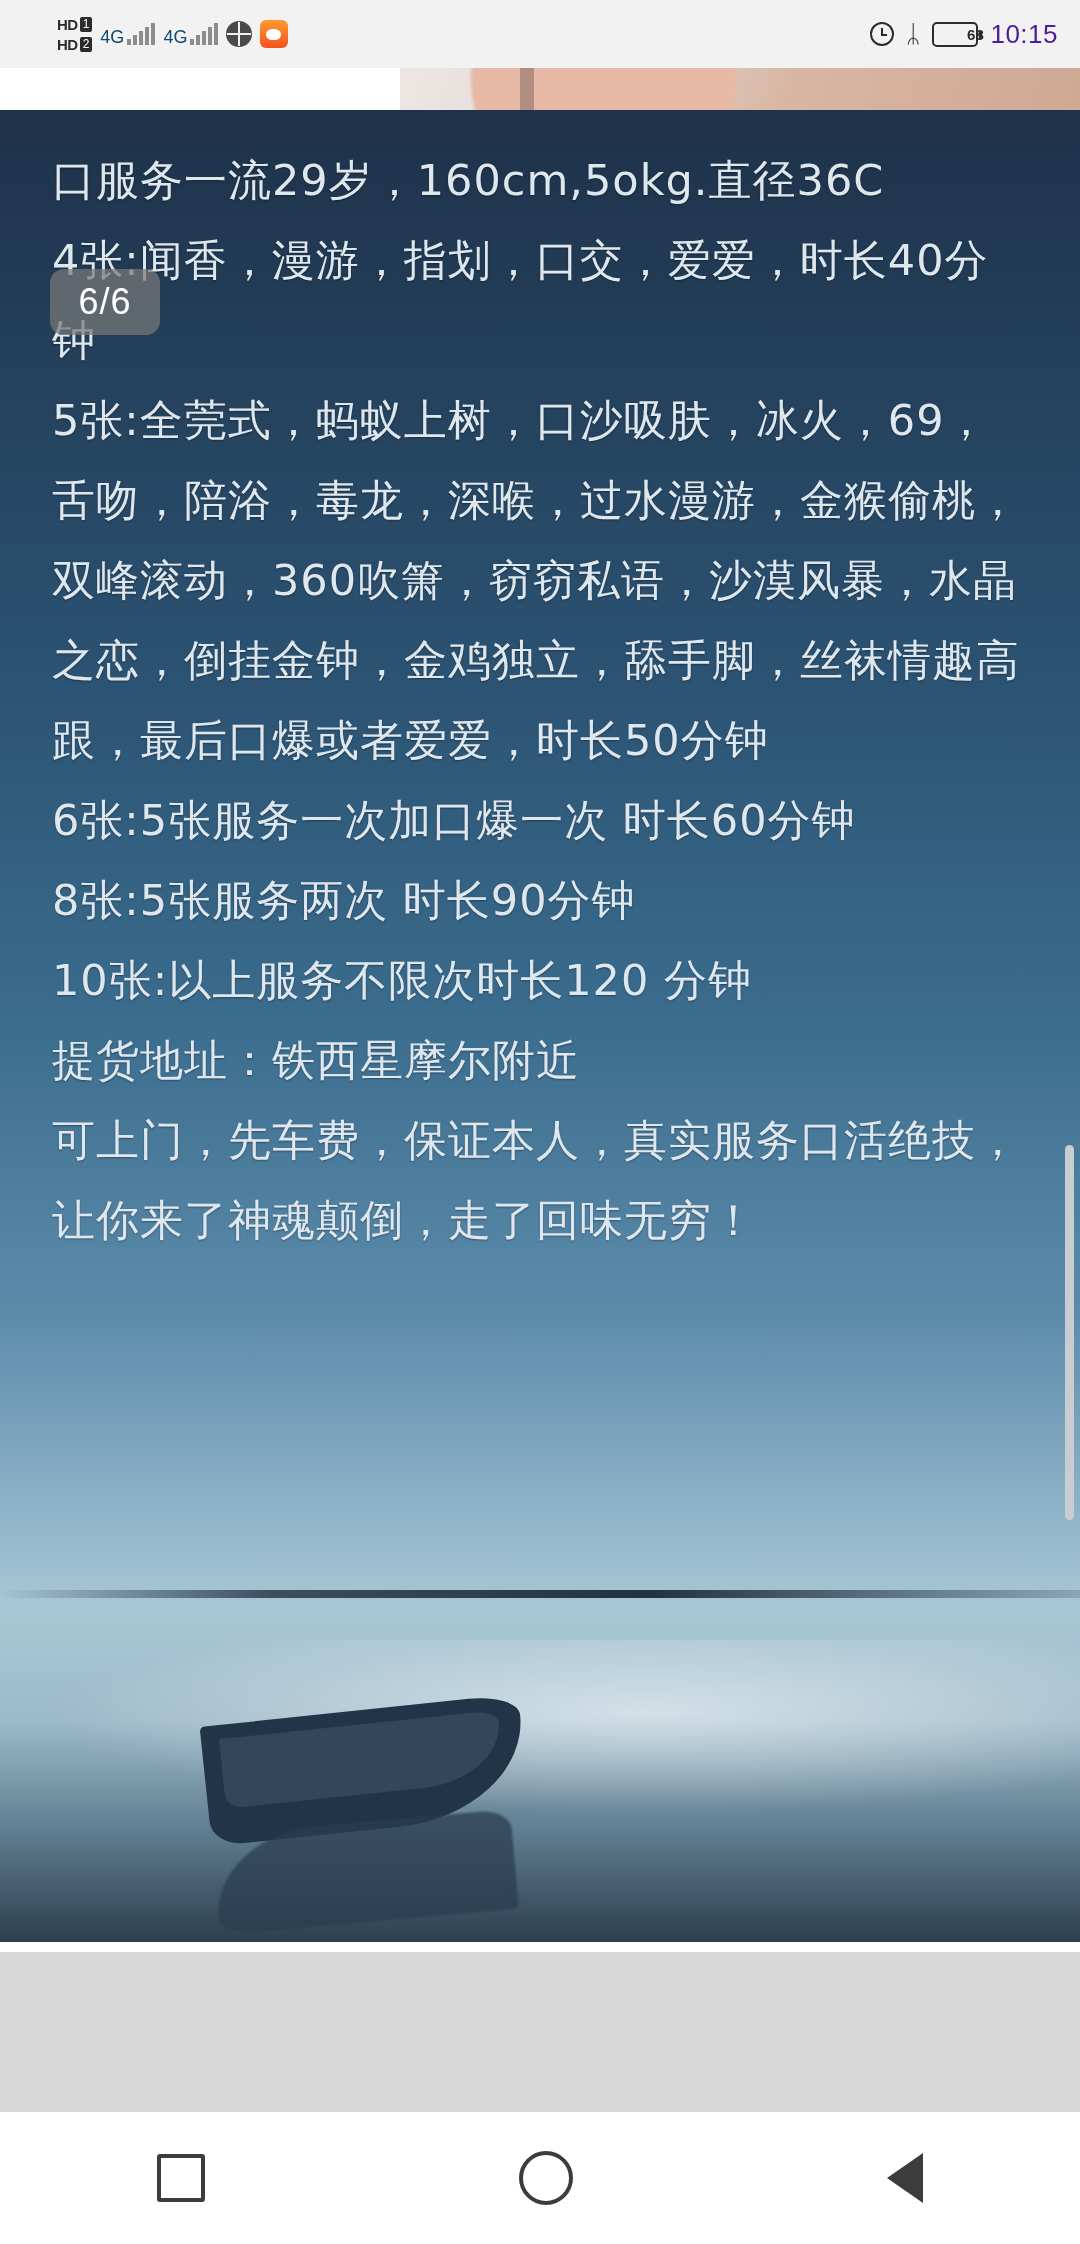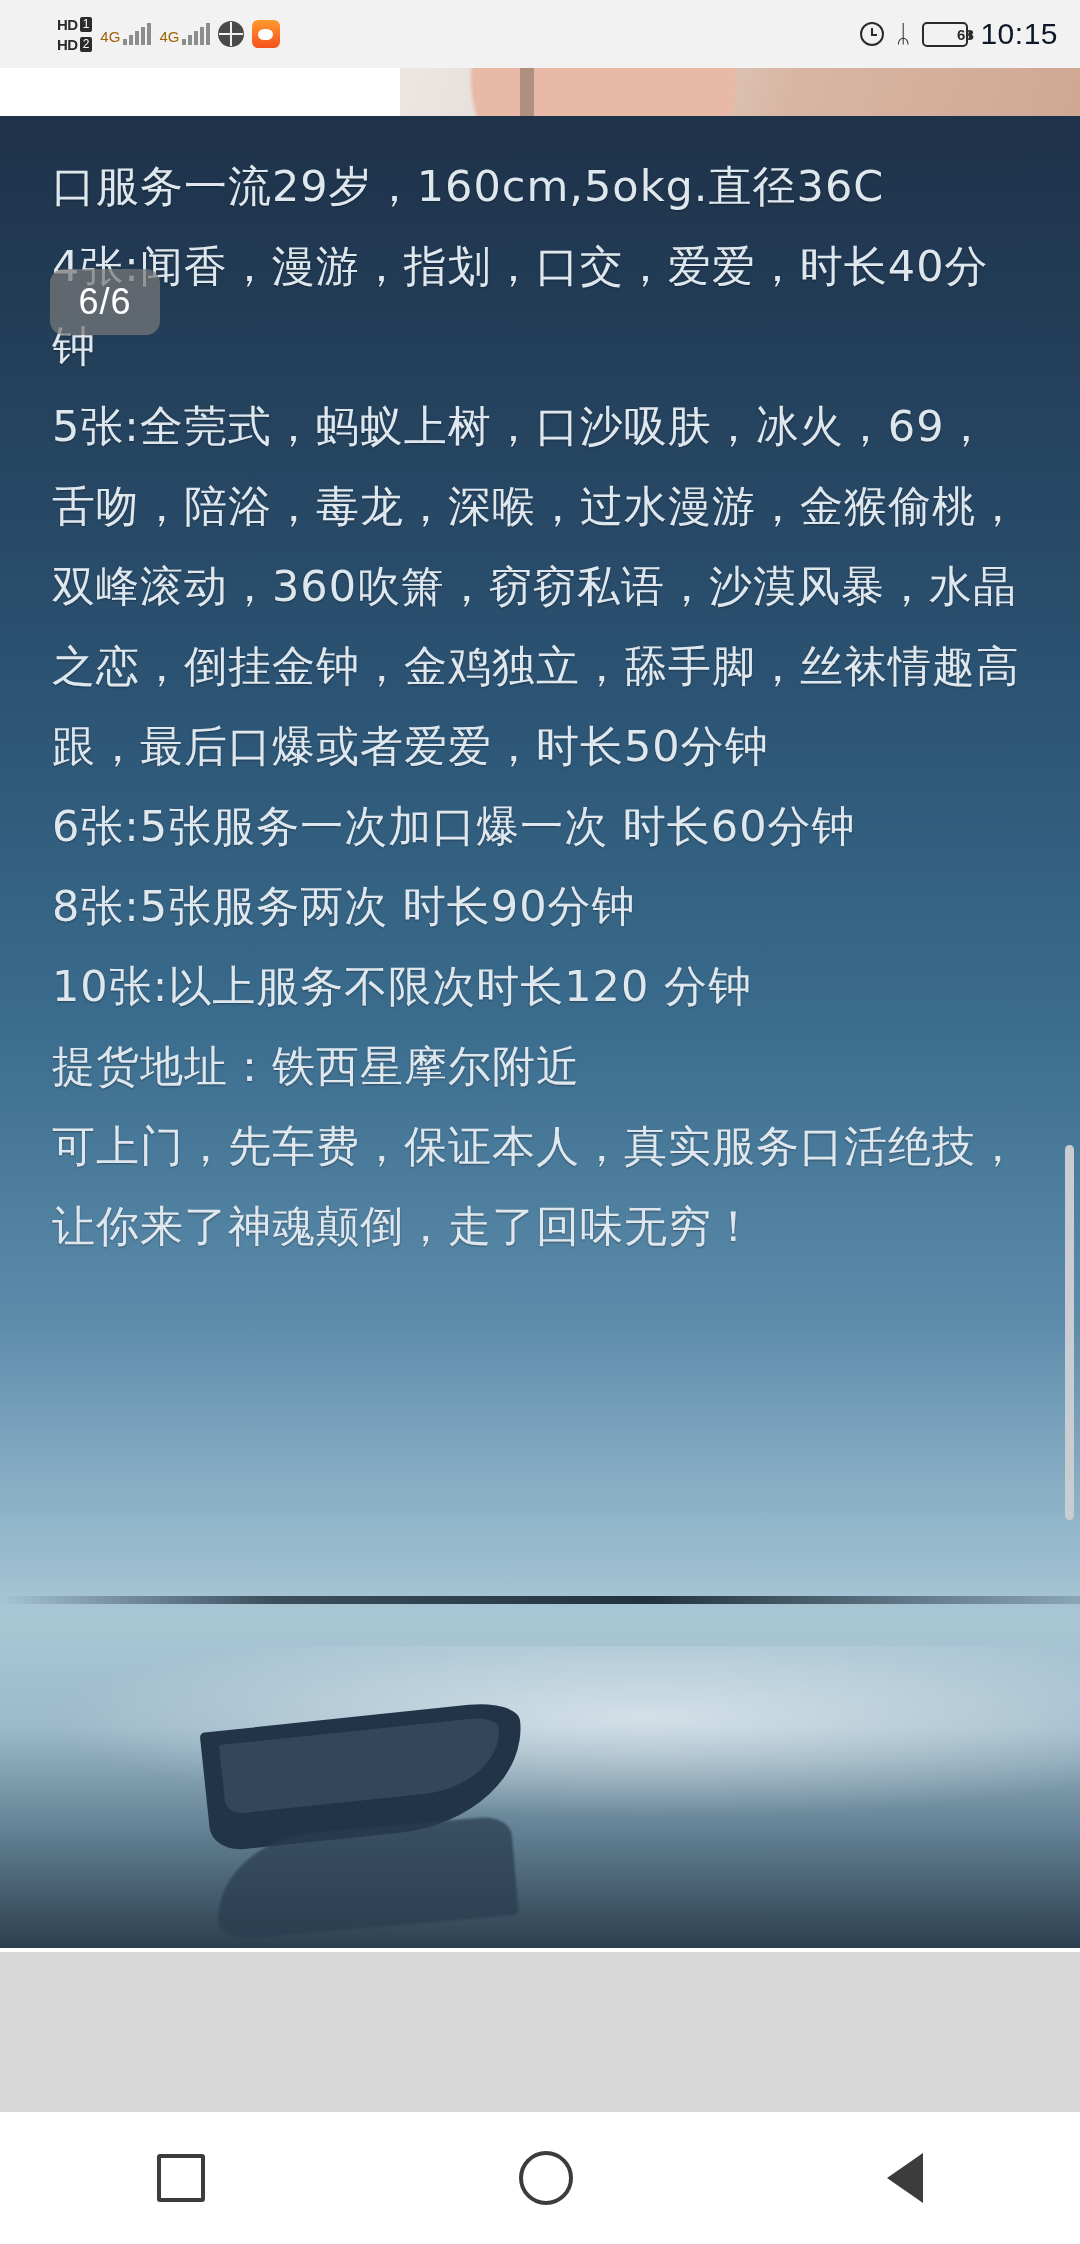--- a/index.html
+++ b/index.html
@@ -64,8 +64,8 @@
     gap: 3px;
   }
   .g4 {
-    font-size: 15px;
-    color: #a16207;
+    font-size: 18px;
+    color: #0c4a6e;
     line-height: 16px;
   }
   .bars {

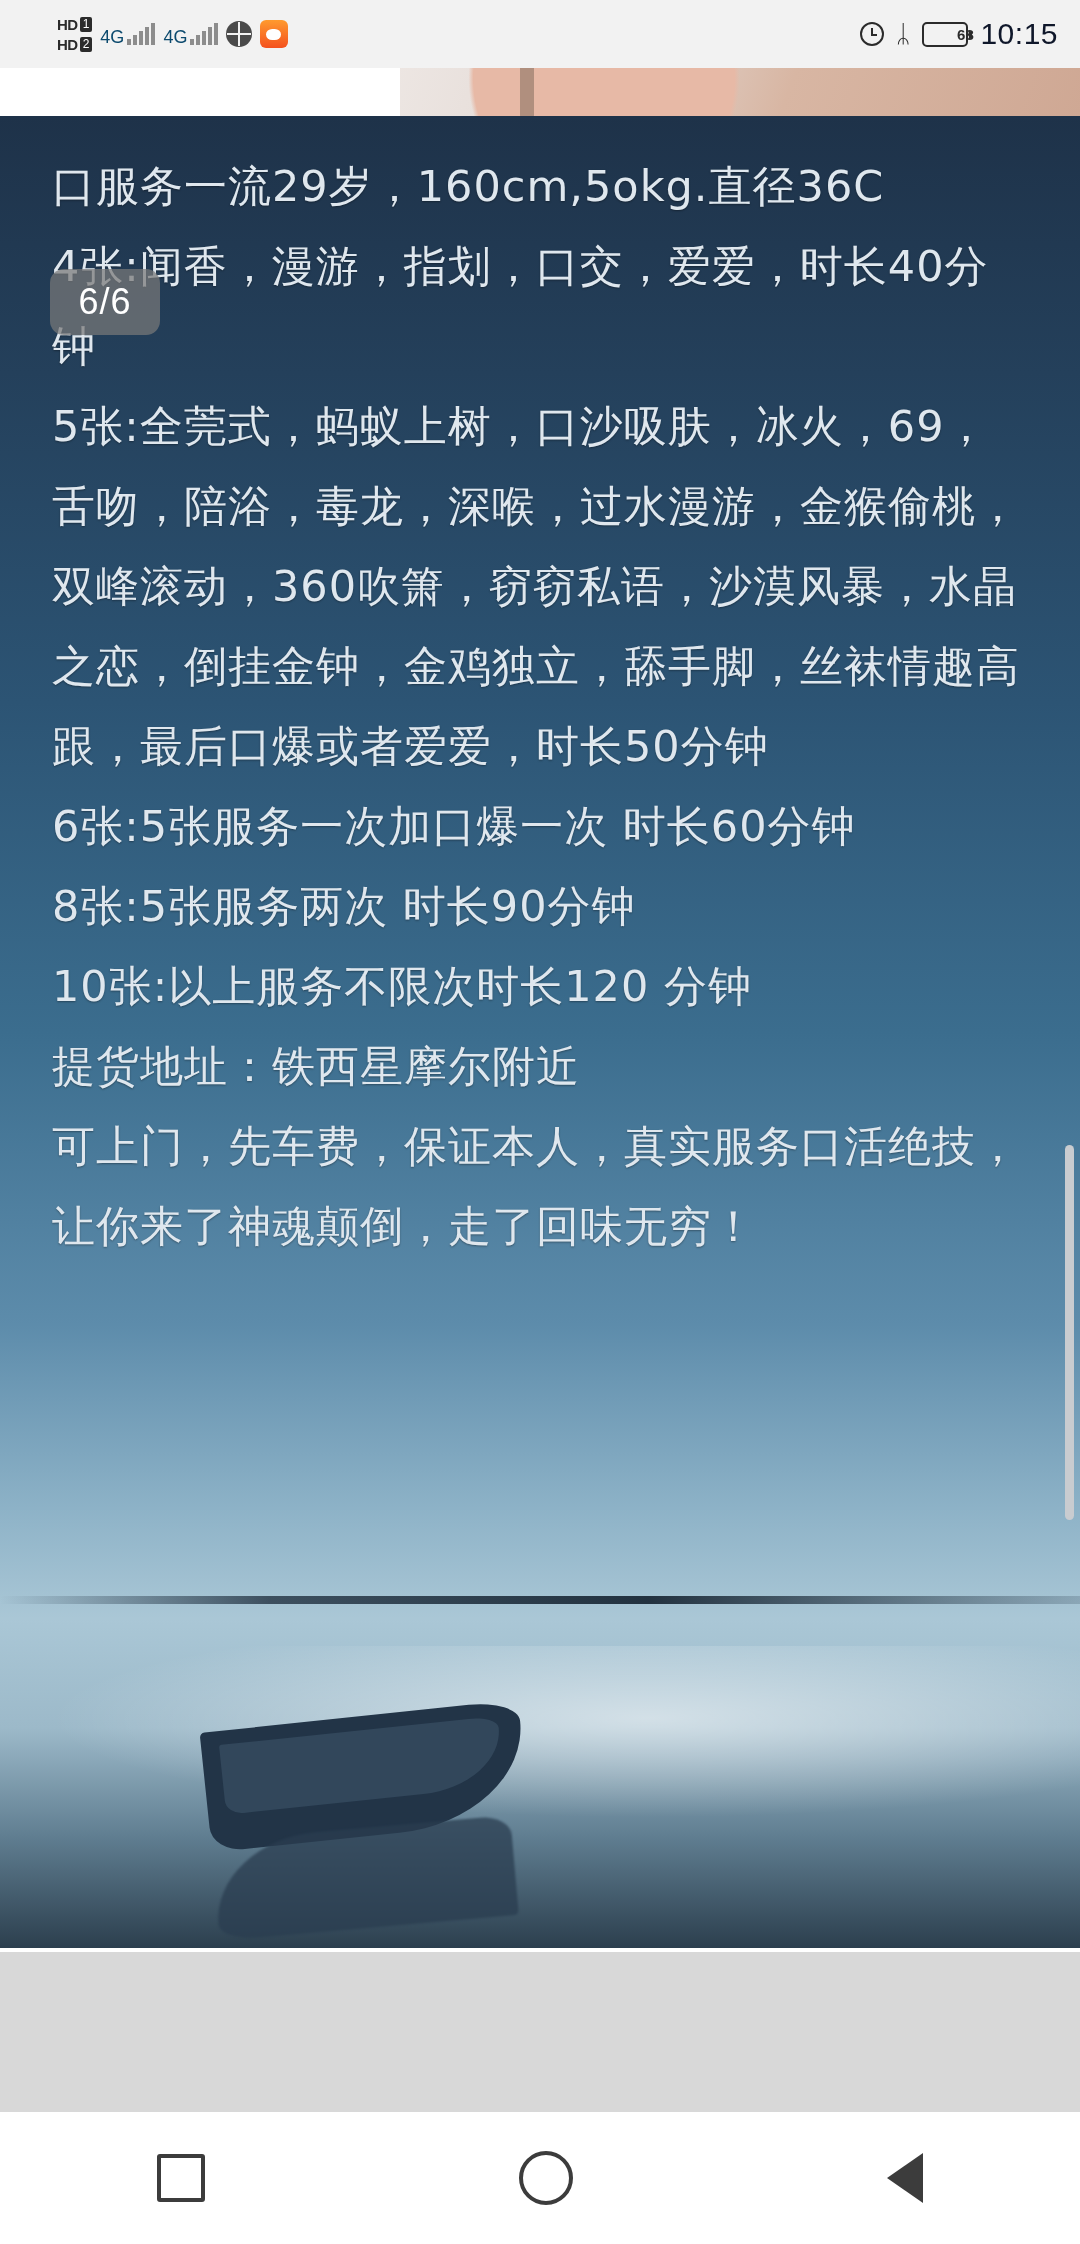--- a/index.html
+++ b/index.html
@@ -177,8 +177,8 @@
     color: #2b2b2b;
   }
   .status-time {
-    font-size: 30px;
-    color: #0f172a;
+    font-size: 26px;
+    color: #4c1d95;
     letter-spacing: 0.5px;
   }
 

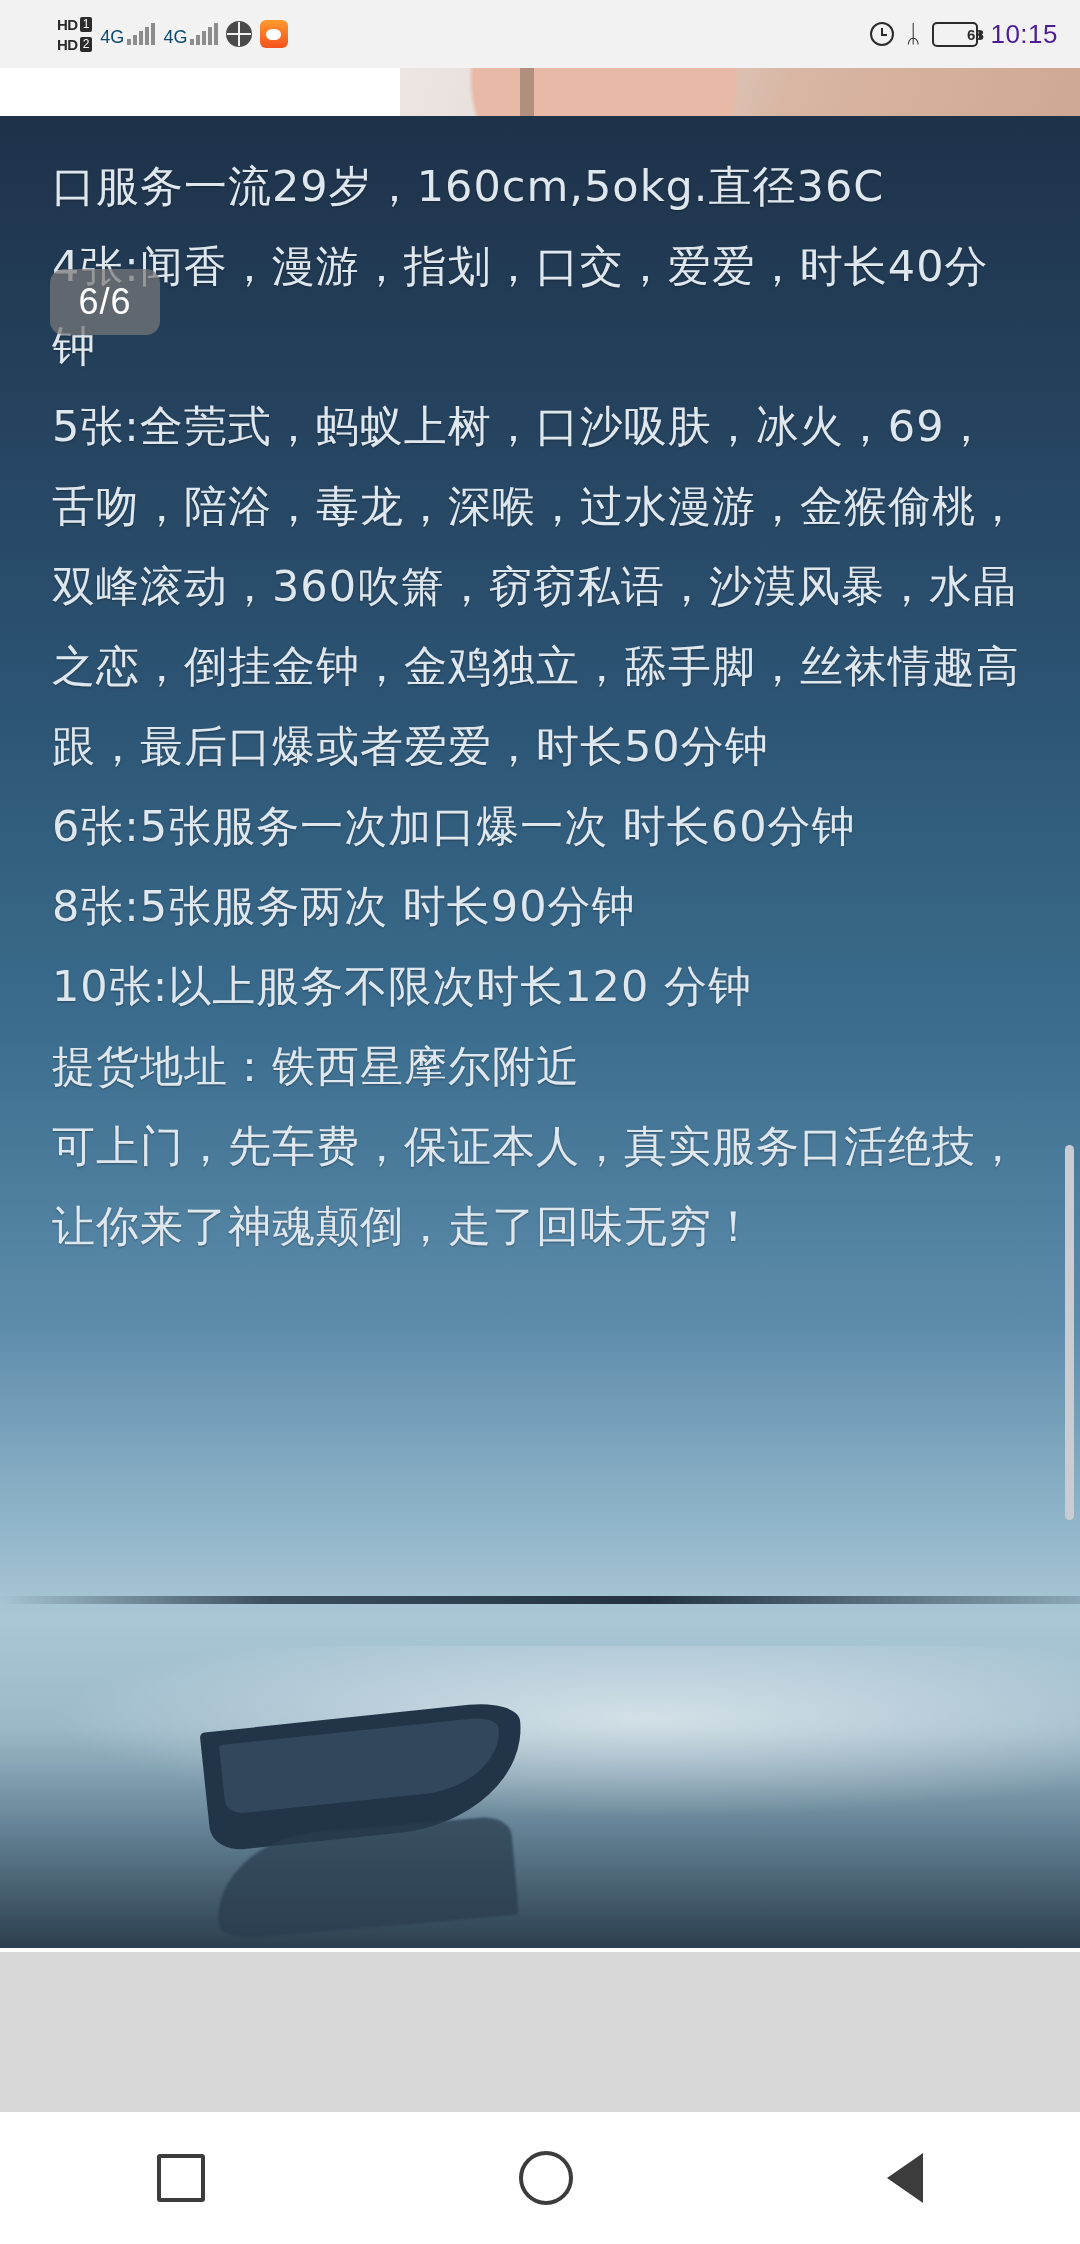--- a/index.html
+++ b/index.html
@@ -211,7 +211,7 @@
   
   .image-area {
     position: absolute;
-    top: 116px; left: 0;
+    top: 110px; left: 0;
     width: 1080px;
     height: 1832px;
     background: linear-gradient(180deg,

